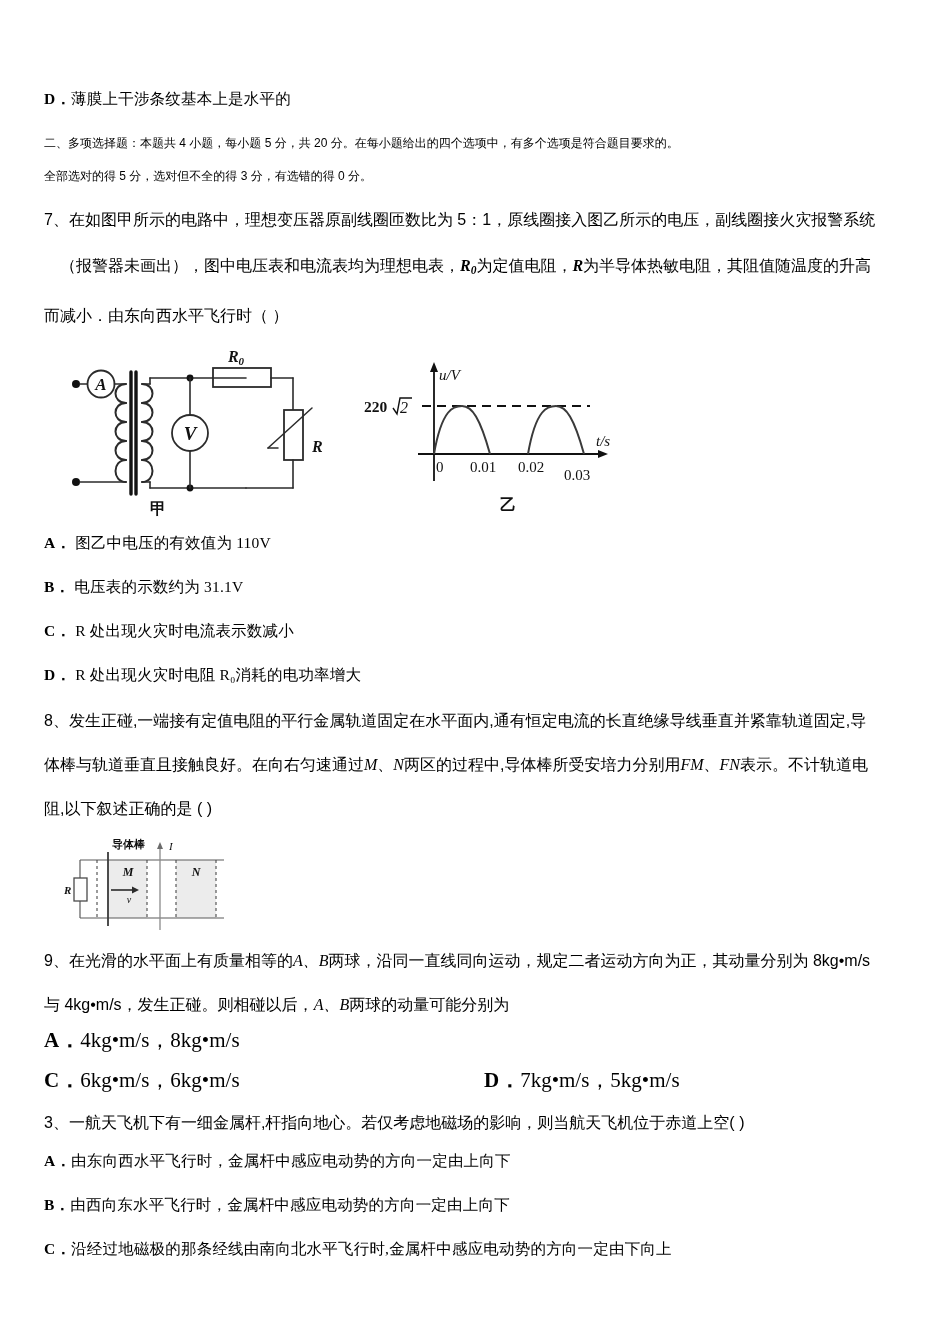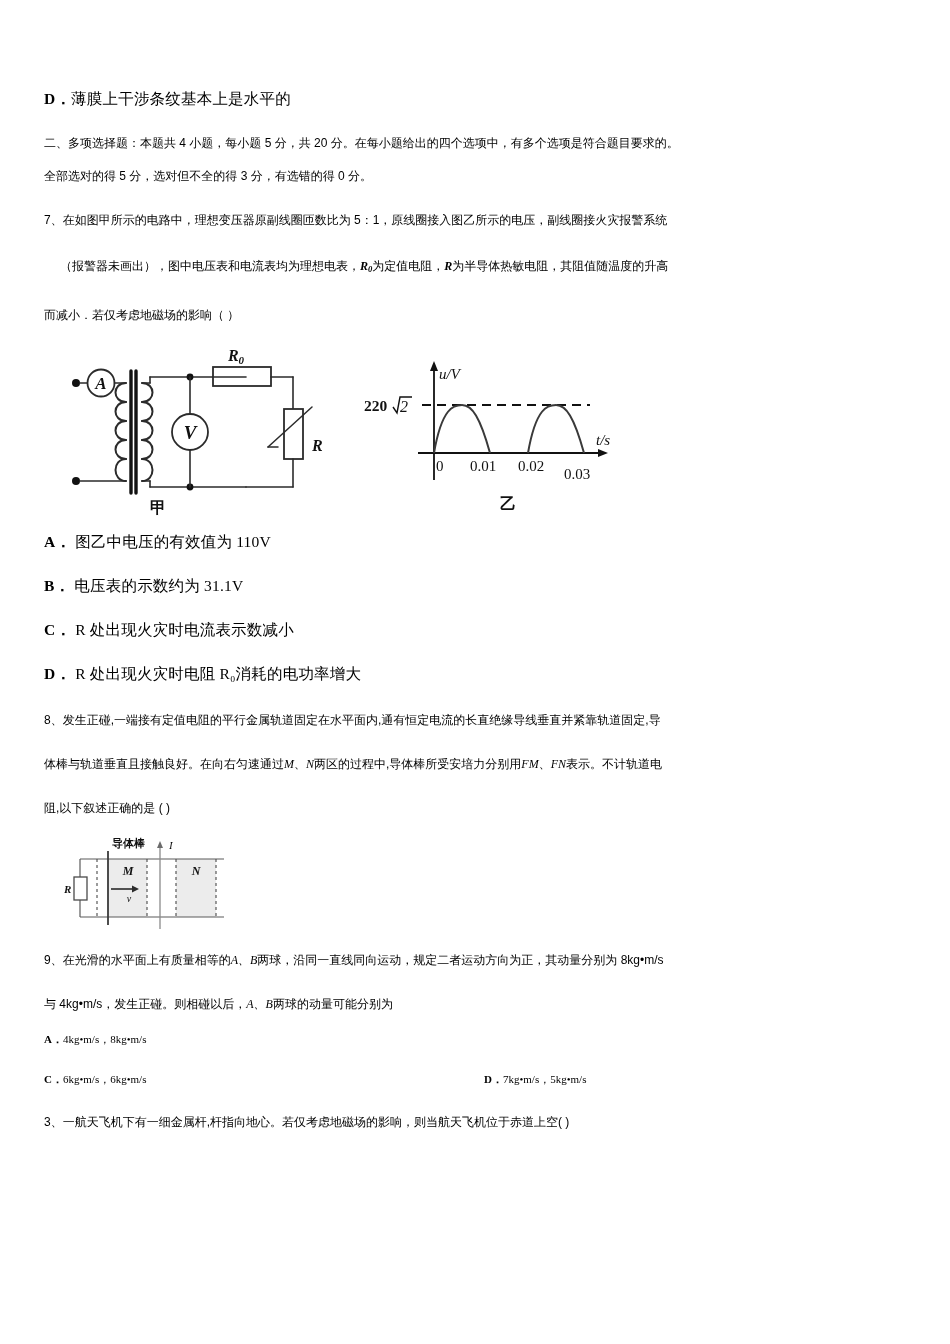--- a/index.html
+++ b/index.html
@@ -48,7 +48,7 @@
     font-family: "Liberation Sans", sans-serif;
   }
   .qstem {
-    font-size: 12px;
+    font-size: 16px;
     line-height: 36px;
     margin: 10px 0 4px 0;
     font-family: "Liberation Sans", sans-serif;

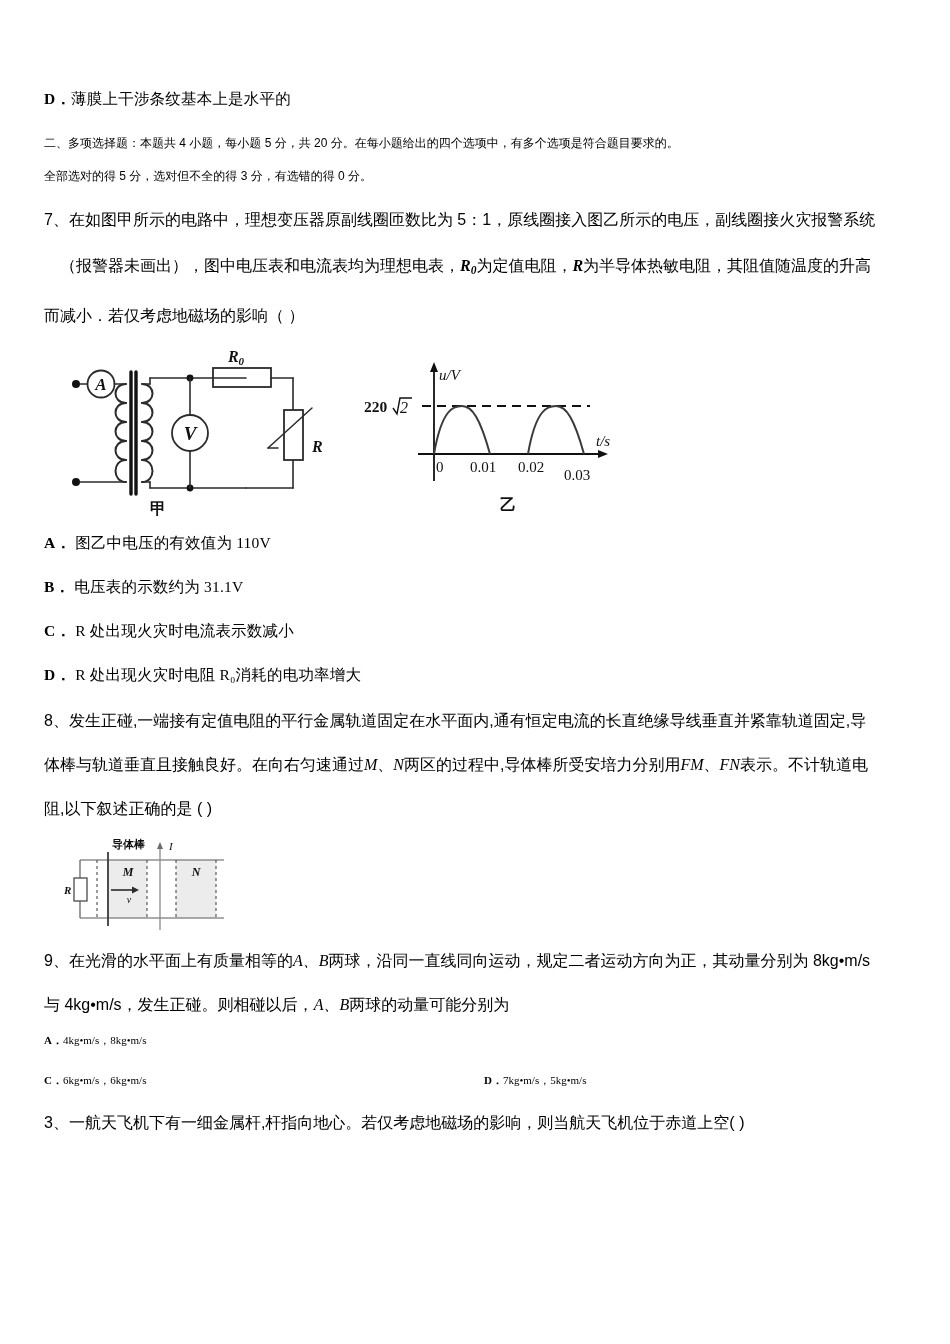--- a/index.html
+++ b/index.html
@@ -110,7 +110,7 @@
         <span>（报警器未画出），图中电压表和电流表均为理想电表，</span><span class="bi">R</span><span class="bi sub">0</span><span>为定值电阻，</span><span class="bi">R</span><span>为半导体热敏电阻，其阻值随温度的升高</span>
       </p>
       <p class="qstem">
-        <span>而减小．若仅考虑地磁场的影响（     ）</span>
+        <span>而减小．由东向西水平飞行时（     ）</span>
       </p>
 
       <div class="fig7-wrap">

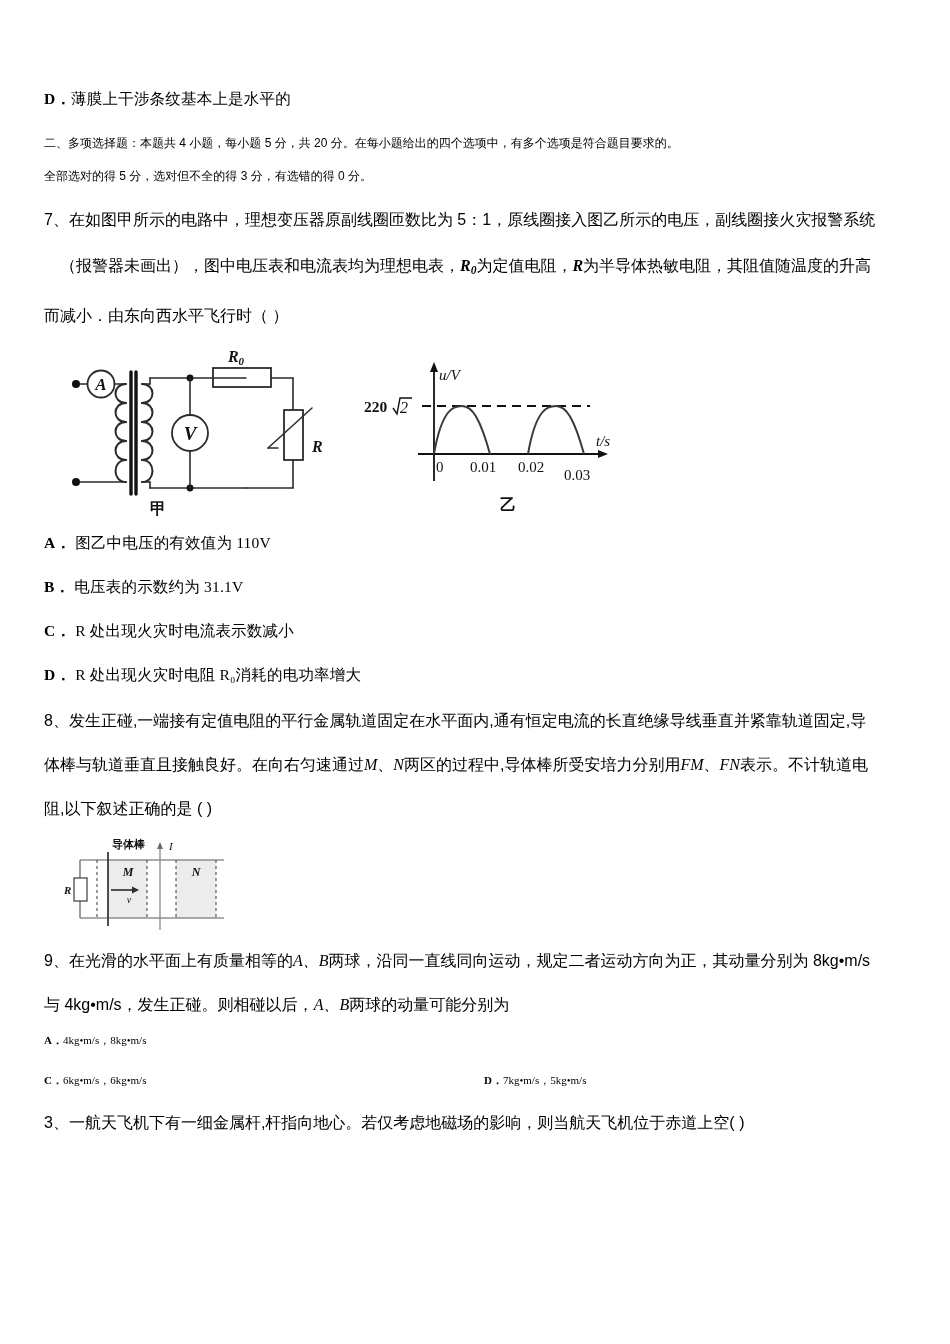--- a/index.html
+++ b/index.html
@@ -57,7 +57,7 @@
   .qstem.compact { line-height: 34px; }
   .opt-list { margin: 6px 0 0 0; }
   .opt-row {
-    font-size: 11px;
+    font-size: 21px;
     line-height: 28px;
     margin: 0 0 12px 0;
     display: flex;

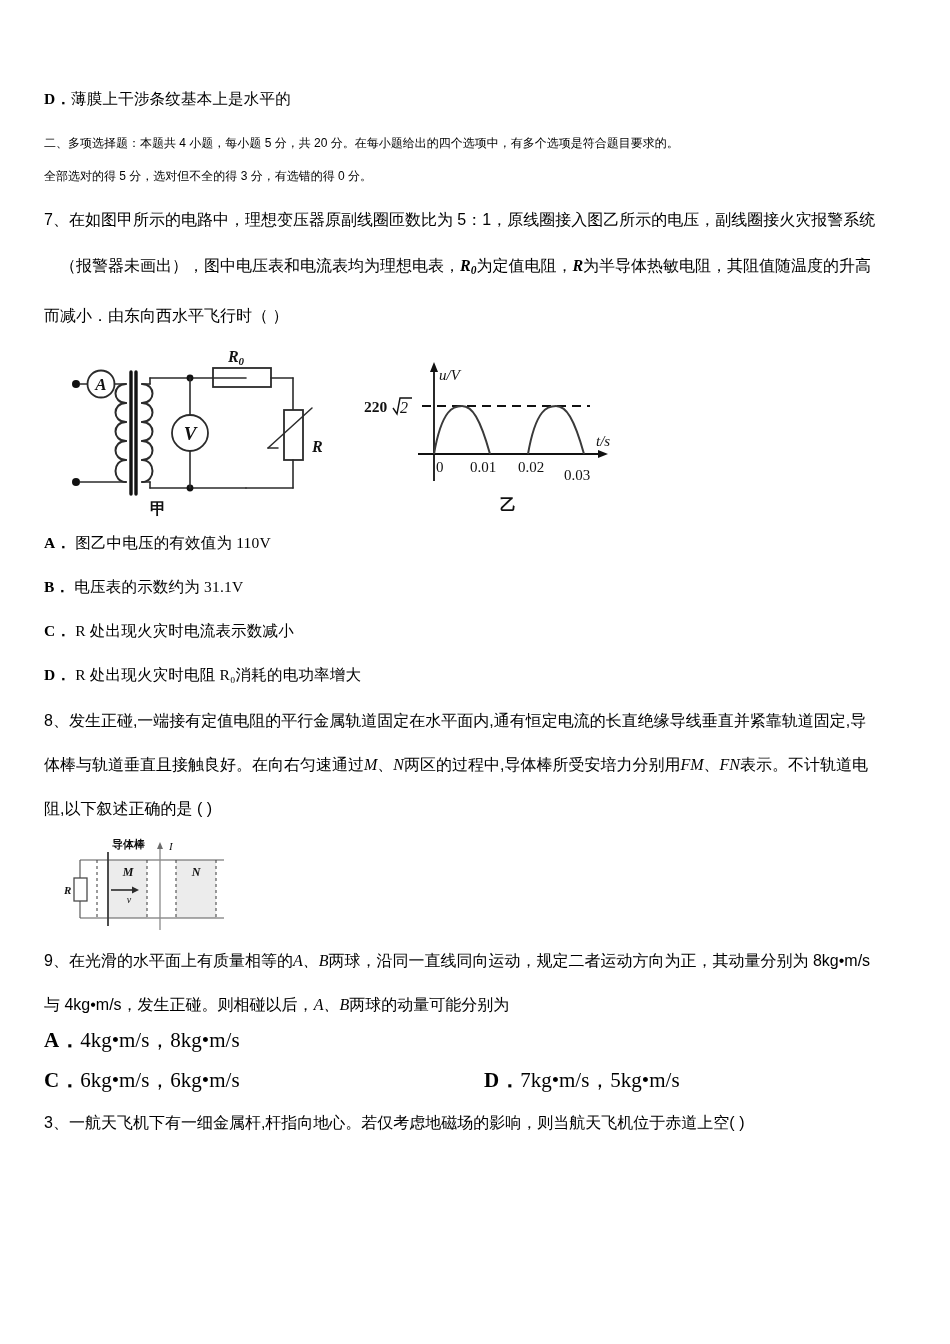--- a/index.html
+++ b/index.html
@@ -317,6 +317,18 @@
       <p class="qstem compact">
         <span>3、</span><span>一航天飞机下有一细金属杆,杆指向地心。若仅考虑地磁场的影响，则当航天飞机位于赤道上空(  )</span>
       </p>
+      <div class="opt-list">
+        <p class="opt-line">
+          <span class="opt-label">A．</span><span>由东向西水平飞行时，金属杆中感应电动势的方向一定由上向下</span>
+        </p>
+        <p class="opt-line">
+          <span class="opt-label">B．</span><span>由西向东水平飞行时，金属杆中感应电动势的方向一定由上向下</span>
+        </p>
+        <p class="opt-line">
+          <span class="opt-label">C．</span><span>沿经过地磁极的那条经线由南向北水平飞行时,金属杆中感应电动势的方向一定由下向上</span>
+        </p>
+
+      </div>
     </div>
 
   </div>

